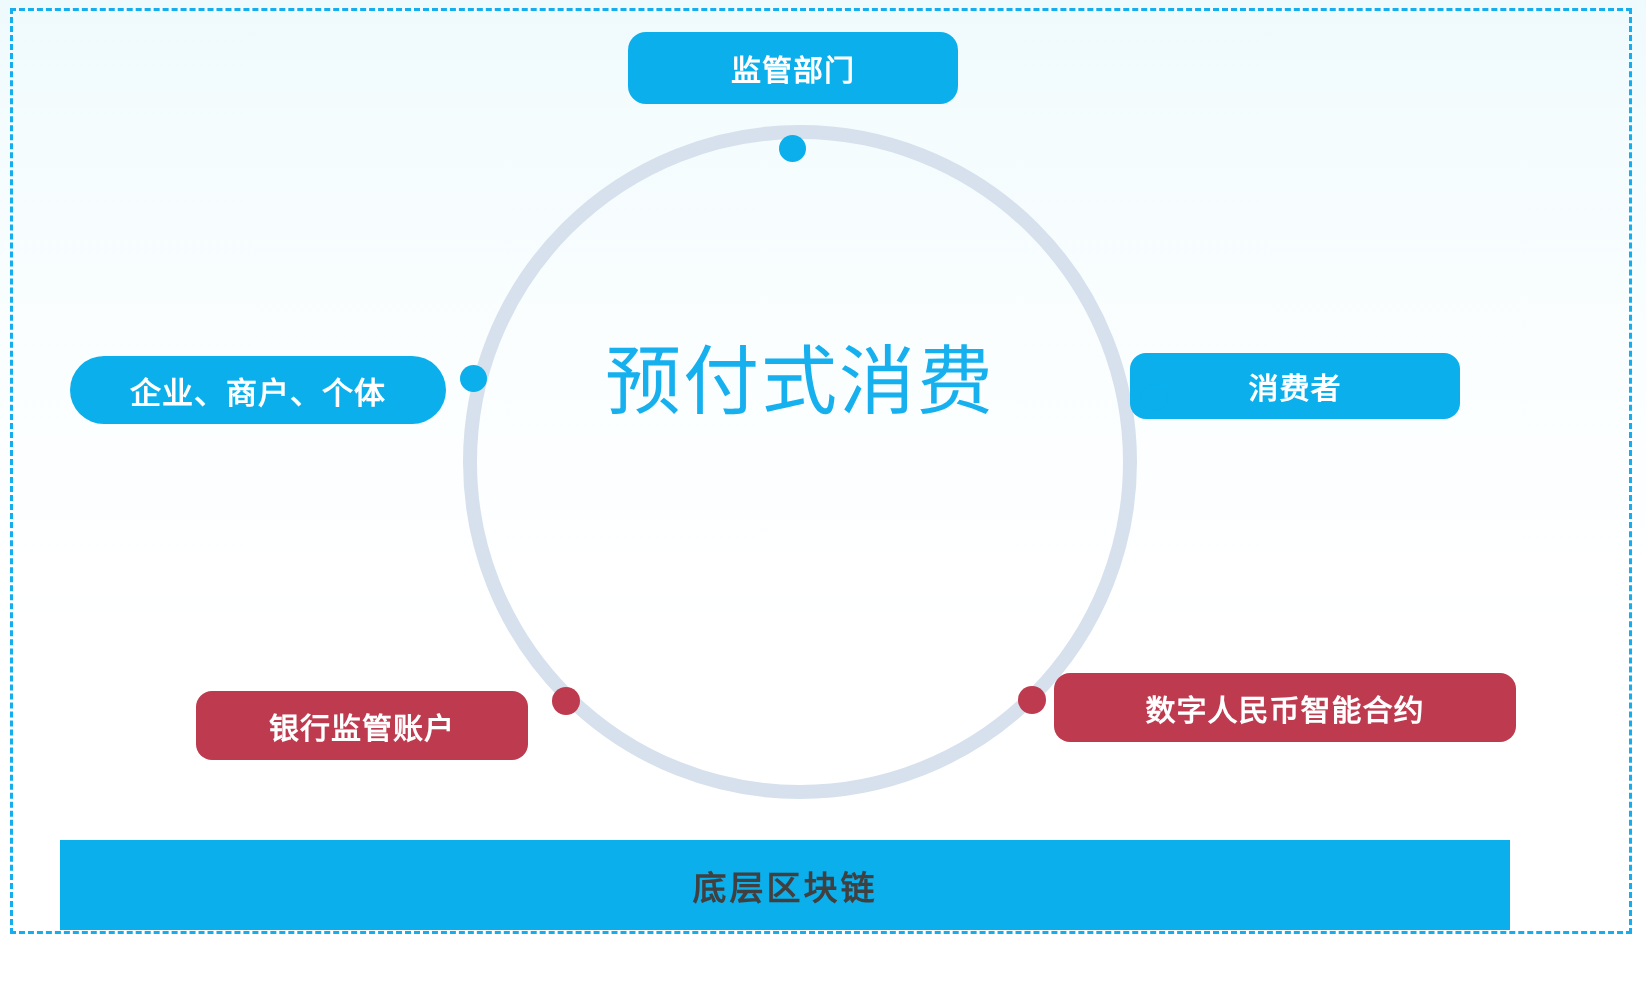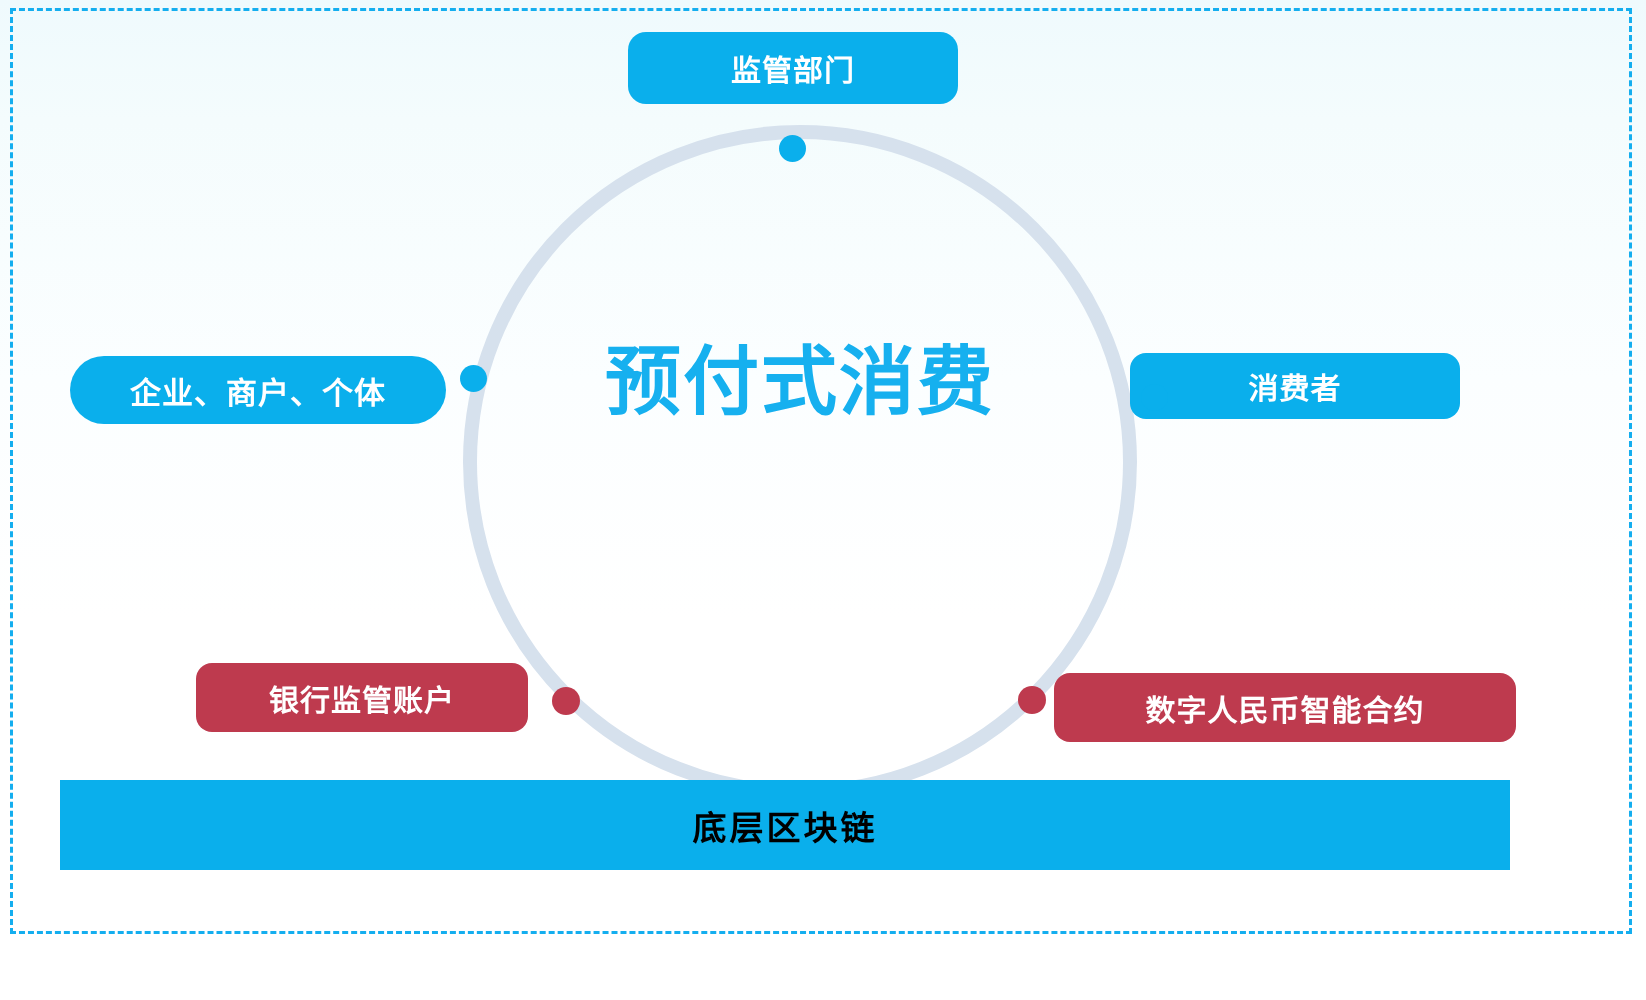--- a/index.html
+++ b/index.html
@@ -101,7 +101,7 @@
     text-align: center;
     color: #16b0ef;
     font-size: 76px;
-    font-weight: 700;
+    font-weight: 400;
     line-height: 1.16;
     letter-spacing: 2px;
   }

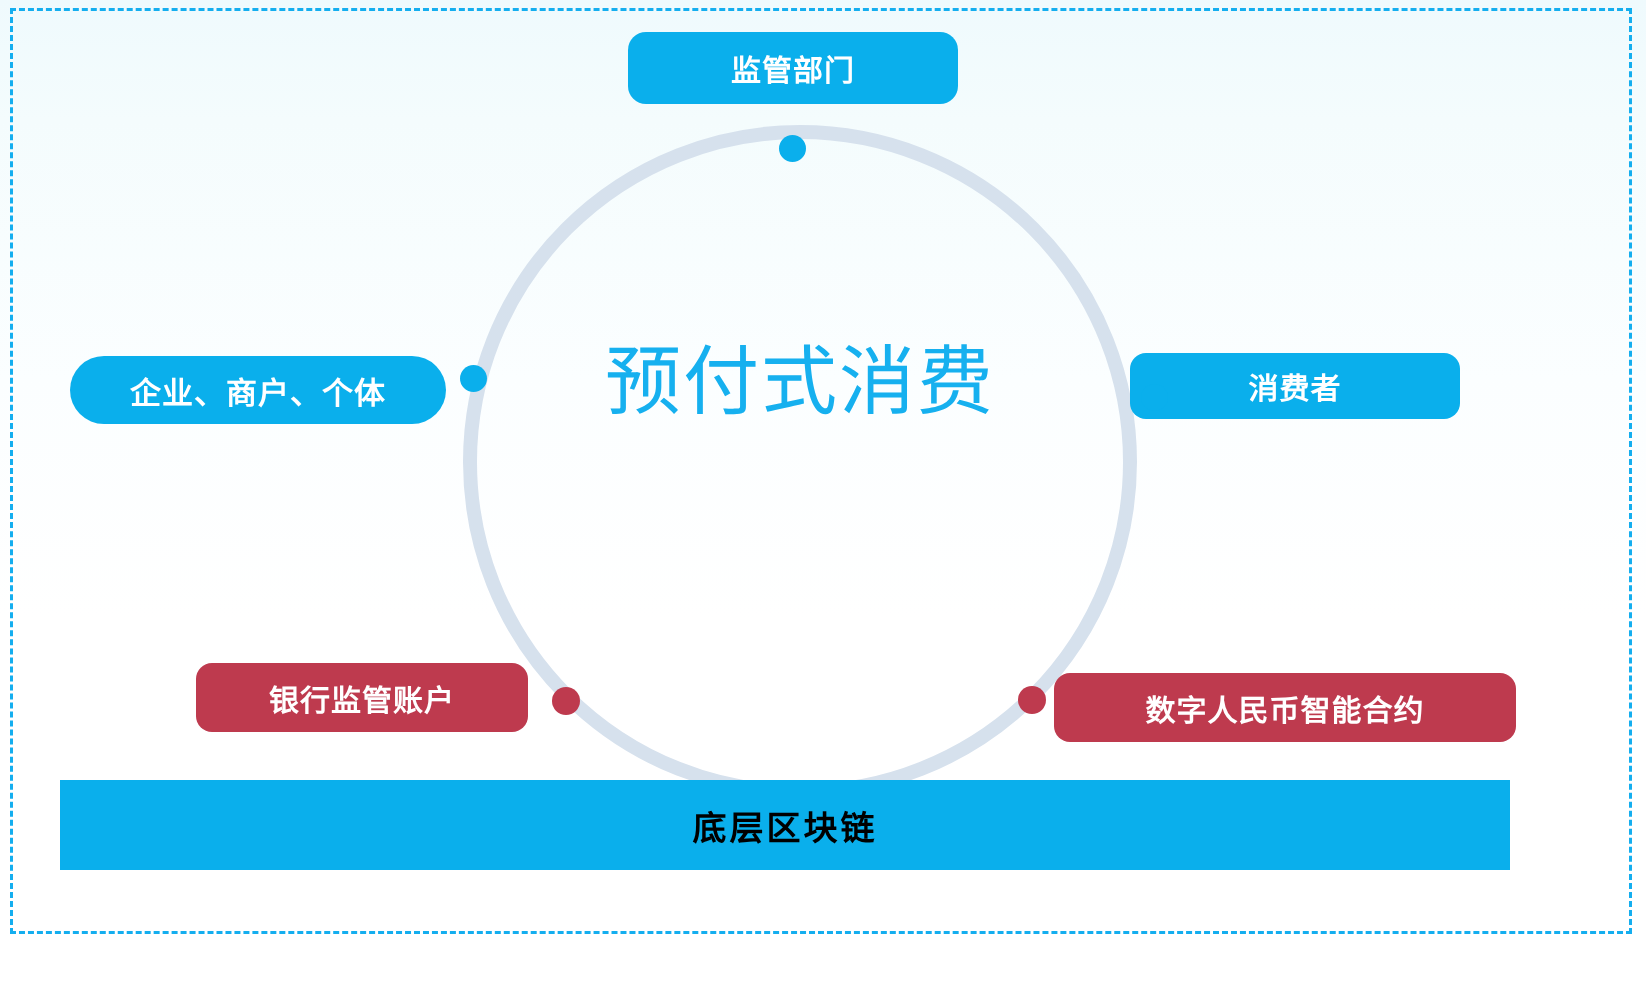--- a/index.html
+++ b/index.html
@@ -78,7 +78,7 @@
     font-weight: 700;
   }
   #pill-bank {
-    left: 196px; top: 663px;
+    left: 196px; top: 691px;
     width: 332px; height: 69px;
     border-radius: 16px;
     font-size: 30px;

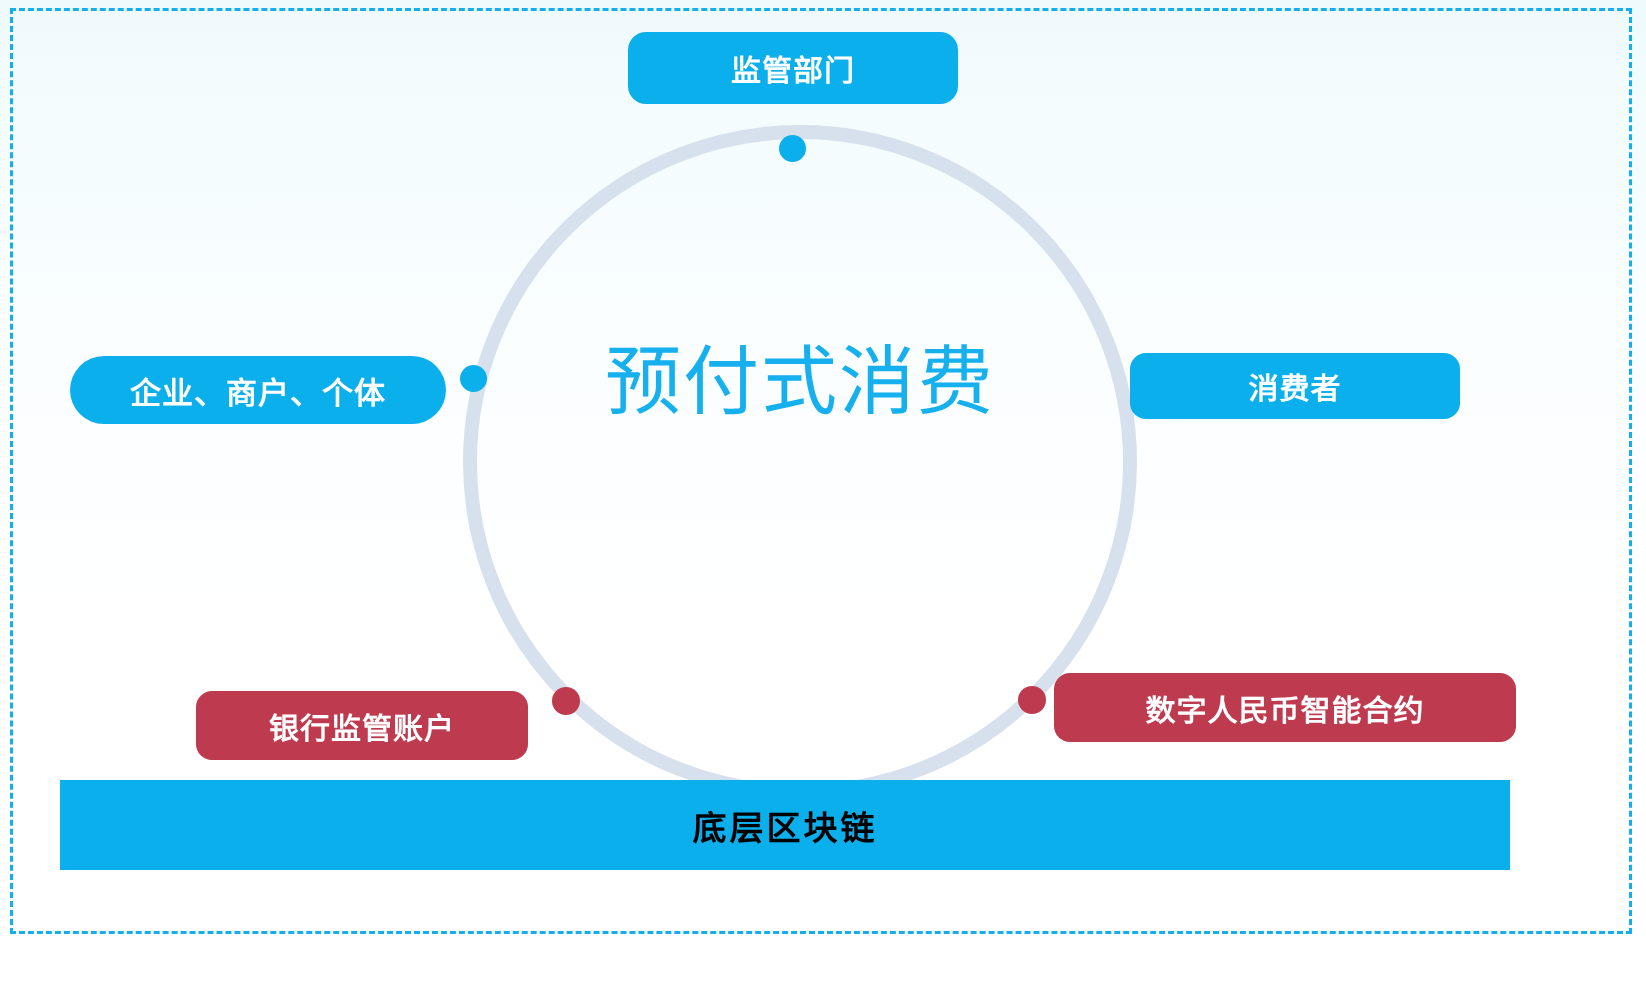--- a/index.html
+++ b/index.html
@@ -124,13 +124,13 @@
   
   #bottom-bar {
     position: absolute;
-    left: 60px; top: 780px;
+    left: 60px; top: 840px;
     width: 1450px; height: 90px;
     background: #0aafec;
     display: flex;
     align-items: center;
     justify-content: center;
-    color: #000000;
+    color: #404040;
     font-size: 34px;
     font-weight: 700;
     letter-spacing: 3px;

